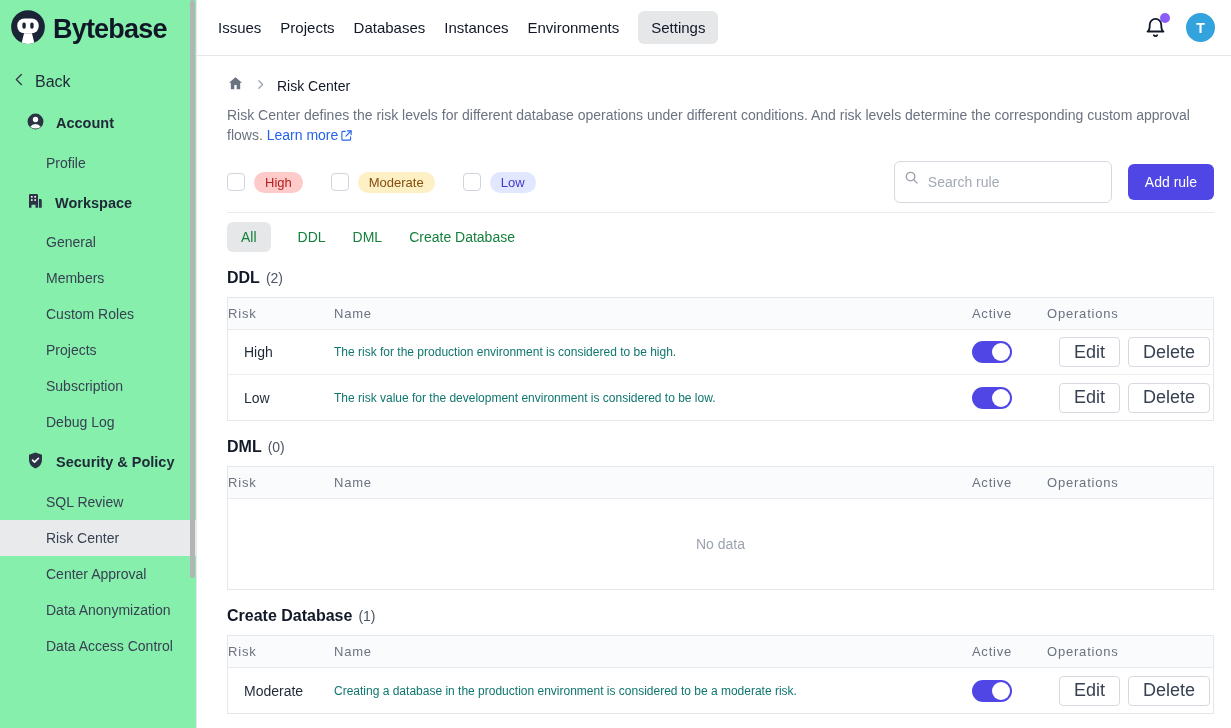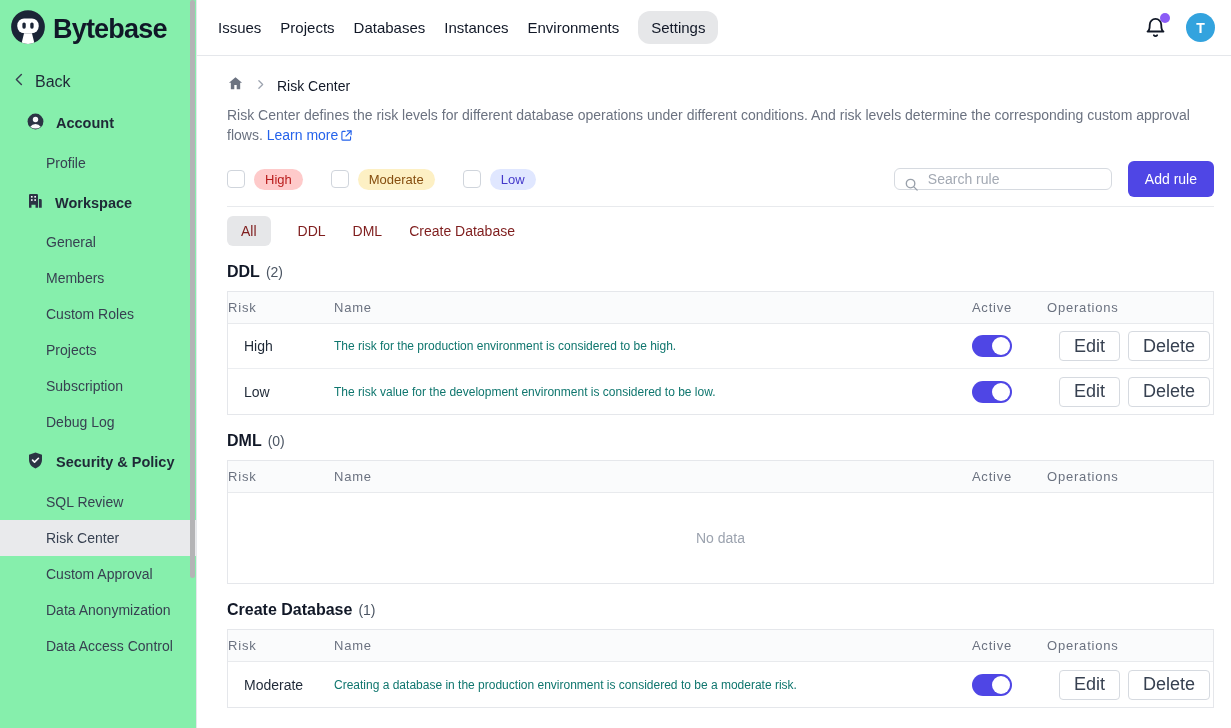--- a/index.html
+++ b/index.html
@@ -25,7 +25,7 @@
   .topnav { height:56px; min-height:56px; display:flex; align-items:center; padding:0 16px 0 21px; border-bottom:1px solid #e5e7eb; }
   .topnav-items { display:flex; align-items:center; gap:19px; }
   .topnav-item { font-size:15px; color:#111827; padding:8px 0; cursor:pointer; }
-  .topnav-item.active { background:#e6e7e9; border-radius:12px; padding:8px 13px; }
+  .topnav-item.active { background:#e6e7e9; border-radius:6px; padding:8px 13px; }
   .topnav-right { margin-left:auto; display:flex; align-items:center; gap:18px; }
   .bell-wrap { position:relative; width:24px; height:24px; cursor:pointer; }
   .bell-dot { position:absolute; top:-3px; right:-2px; width:10px; height:10px; border-radius:50%; background:#8b5cf6; }

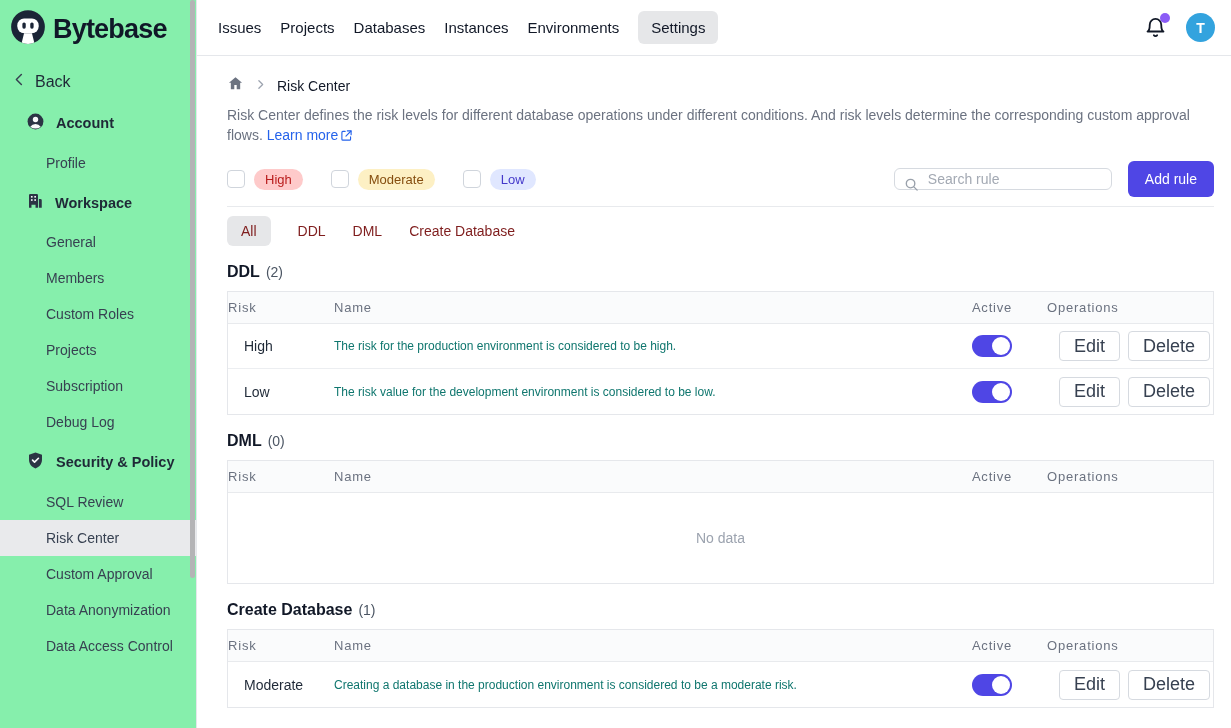--- a/index.html
+++ b/index.html
@@ -47,7 +47,7 @@
   .filter-right { margin-left:auto; display:flex; align-items:center; gap:16px; }
   .search-box { position:relative; }
   .search-box input {
-    width:218px; height:22px; border:1px solid #d6dae0; border-radius:6px; padding:0 10px 0 33px;
+    width:218px; height:42px; border:1px solid #d6dae0; border-radius:6px; padding:0 10px 0 33px;
     font-size:14px; color:#111827; background:#fff; outline:none; font-family:"Liberation Sans",sans-serif;
   }
   .search-box input::placeholder { color:#a3a9b3; }

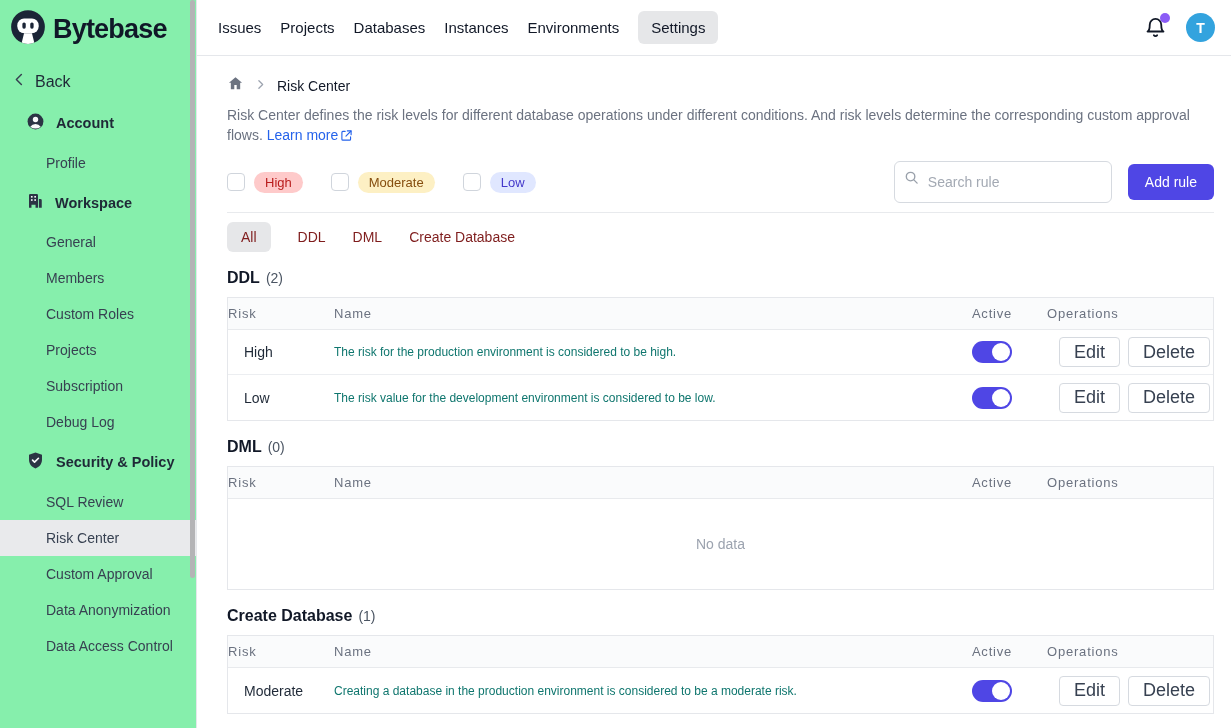--- a/index.html
+++ b/index.html
@@ -57,7 +57,7 @@
   .filter-divider { margin-top:9px; border-bottom:1px solid #e8eaed; }
   
   .tabs { margin-top:9px; display:flex; align-items:center; gap:27px; }
-  .tab { font-size:14px; color:#7f1d1d; padding:7px 0; cursor:pointer; }
+  .tab { font-size:14px; color:#15803d; padding:7px 0; cursor:pointer; }
   .tab.active { background:#e6e7e9; border-radius:6px; padding:7px 14px; }
   
   .section-heading { display:flex; align-items:baseline; gap:6px; margin-top:17px; }

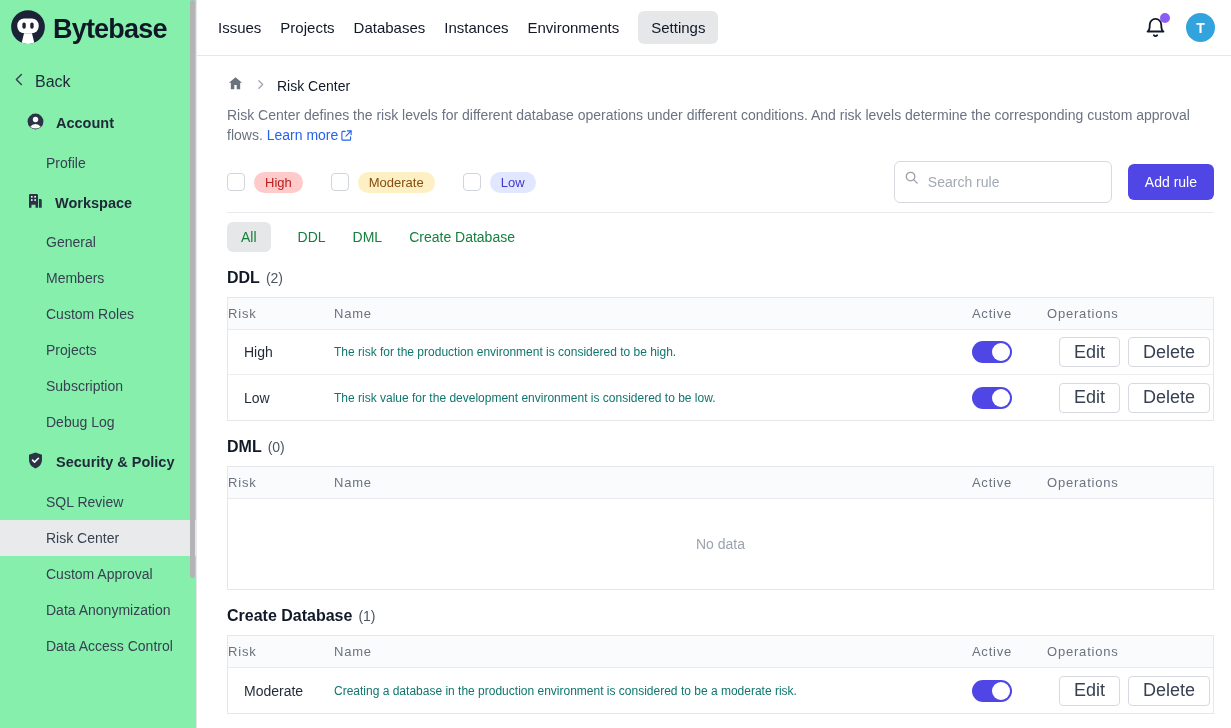--- a/index.html
+++ b/index.html
@@ -159,7 +159,7 @@
     </div>
     <div class="nav-item">SQL Review</div>
     <div class="nav-item active">Risk Center</div>
-    <div class="nav-item">Custom Approval</div>
+    <div class="nav-item">Center Approval</div>
     <div class="nav-item">Data Anonymization</div>
     <div class="nav-item">Data Access Control</div>
   </nav>

